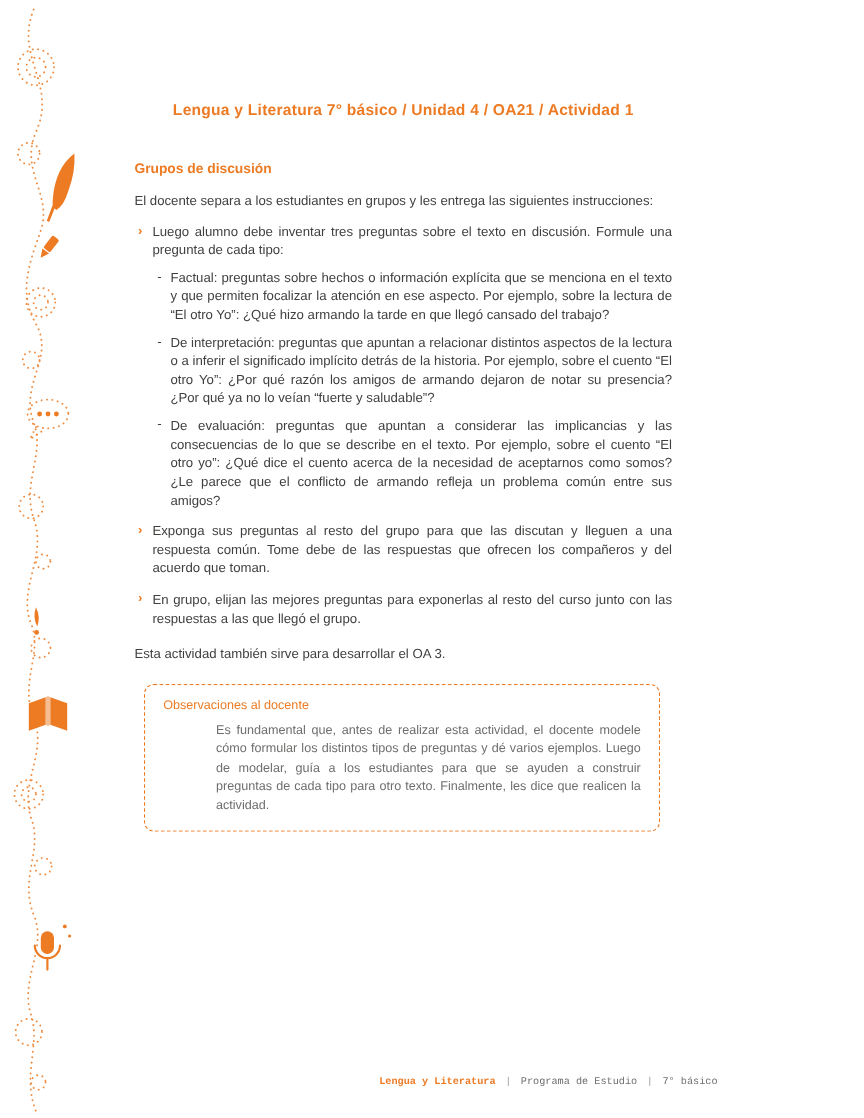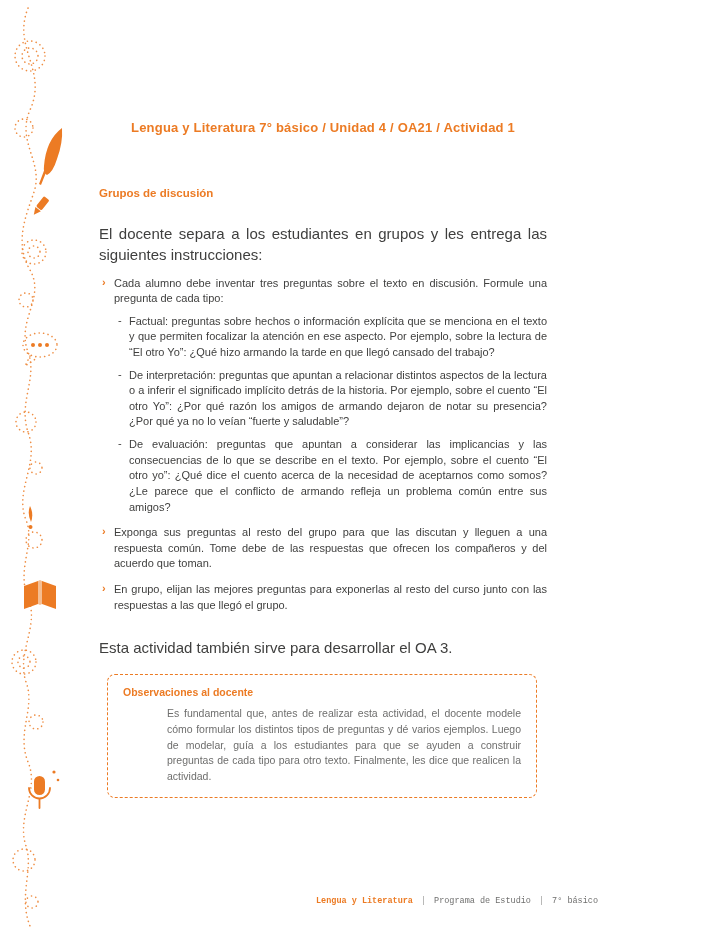--- a/index.html
+++ b/index.html
@@ -12,7 +12,7 @@
     overflow:hidden;
   }
   .margin-art{ position:absolute; left:0; top:0; }
-  .content{ position:absolute; left:99px; top:0; width:448px; padding-top:120px; }
+  .content{ position:absolute; left:112px; top:0; width:448px; padding-top:84px; }
   .title{ font-size:13px; font-weight:bold; color:#ec7b24; text-align:center; letter-spacing:.2px; }
   .section-heading{ font-size:11.5px; font-weight:bold; color:#ec7b24; margin-top:52px; }
   .para{ font-size:15px; line-height:1.42; text-align:justify; margin-top:24px; }

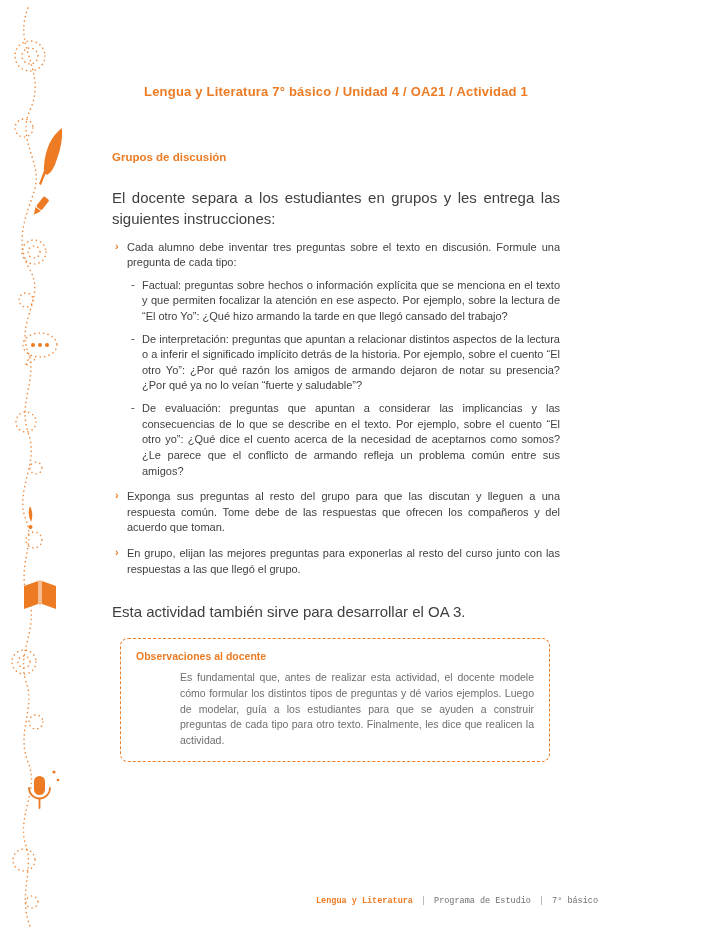--- a/index.html
+++ b/index.html
@@ -14,7 +14,7 @@
   .margin-art{ position:absolute; left:0; top:0; }
   .content{ position:absolute; left:112px; top:0; width:448px; padding-top:84px; }
   .title{ font-size:13px; font-weight:bold; color:#ec7b24; text-align:center; letter-spacing:.2px; }
-  .section-heading{ font-size:11.5px; font-weight:bold; color:#ec7b24; margin-top:52px; }
+  .section-heading{ font-size:11.5px; font-weight:bold; color:#ec7b24; margin-top:36px; }
   .para{ font-size:15px; line-height:1.42; text-align:justify; margin-top:24px; }
   .bullet{ display:flex; margin-top:10px; }
   .chev{ color:#ec7b24; font-weight:bold; width:15px; flex:none; font-size:11px; padding-left:3px; }

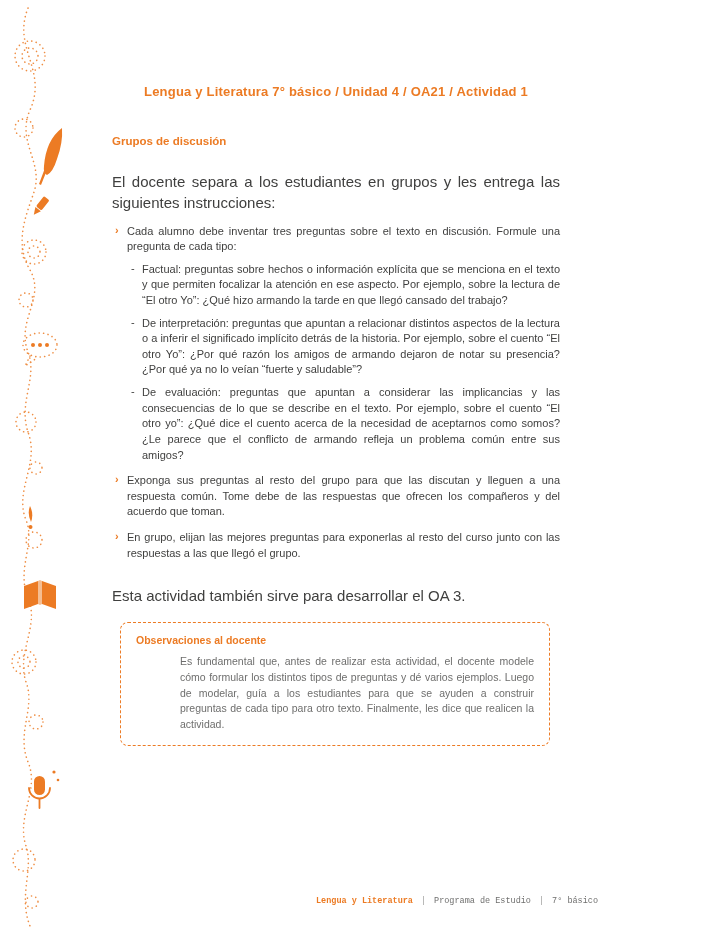--- a/index.html
+++ b/index.html
@@ -15,7 +15,7 @@
   .content{ position:absolute; left:112px; top:0; width:448px; padding-top:84px; }
   .title{ font-size:13px; font-weight:bold; color:#ec7b24; text-align:center; letter-spacing:.2px; }
   .section-heading{ font-size:11.5px; font-weight:bold; color:#ec7b24; margin-top:36px; }
-  .para{ font-size:15px; line-height:1.42; text-align:justify; margin-top:24px; }
+  .para{ font-size:11px; line-height:1.42; text-align:justify; margin-top:14px; }
   .bullet{ display:flex; margin-top:10px; }
   .chev{ color:#ec7b24; font-weight:bold; width:15px; flex:none; font-size:11px; padding-left:3px; }
   .btext{ font-size:11px; line-height:1.42; text-align:justify; flex:1; }

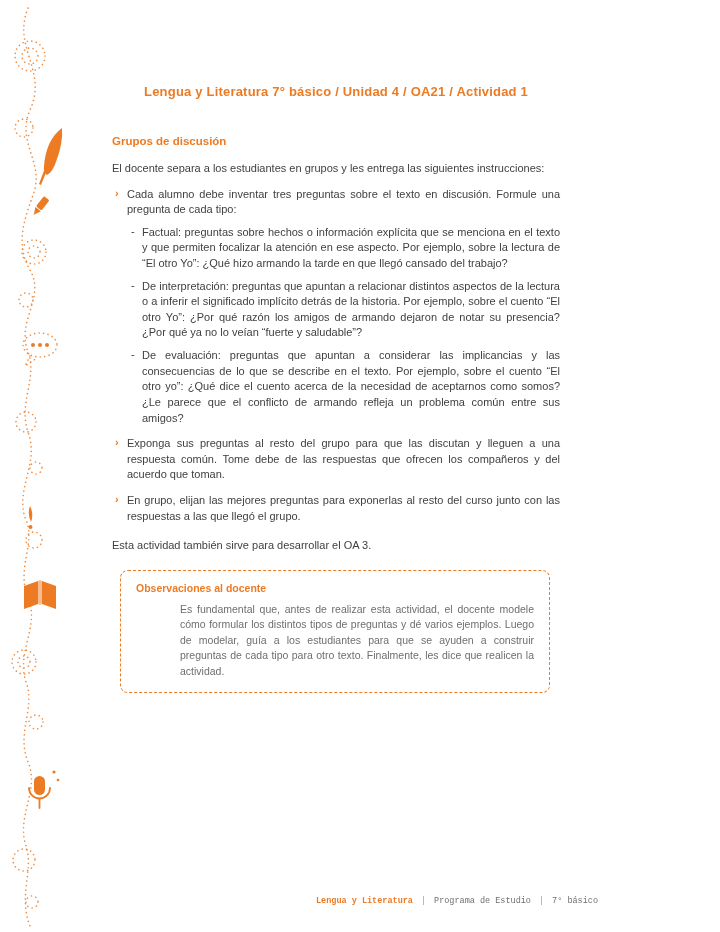--- a/index.html
+++ b/index.html
@@ -100,7 +100,7 @@
 
     <div class="bullet">
       <span class="chev">›</span>
-      <p class="btext">Cada alumno debe inventar tres preguntas sobre el texto en discusión. Formule una pregunta de cada tipo:</p>
+      <p class="btext">Luego alumno debe inventar tres preguntas sobre el texto en discusión. Formule una pregunta de cada tipo:</p>
     </div>
 
     <div class="subitem">

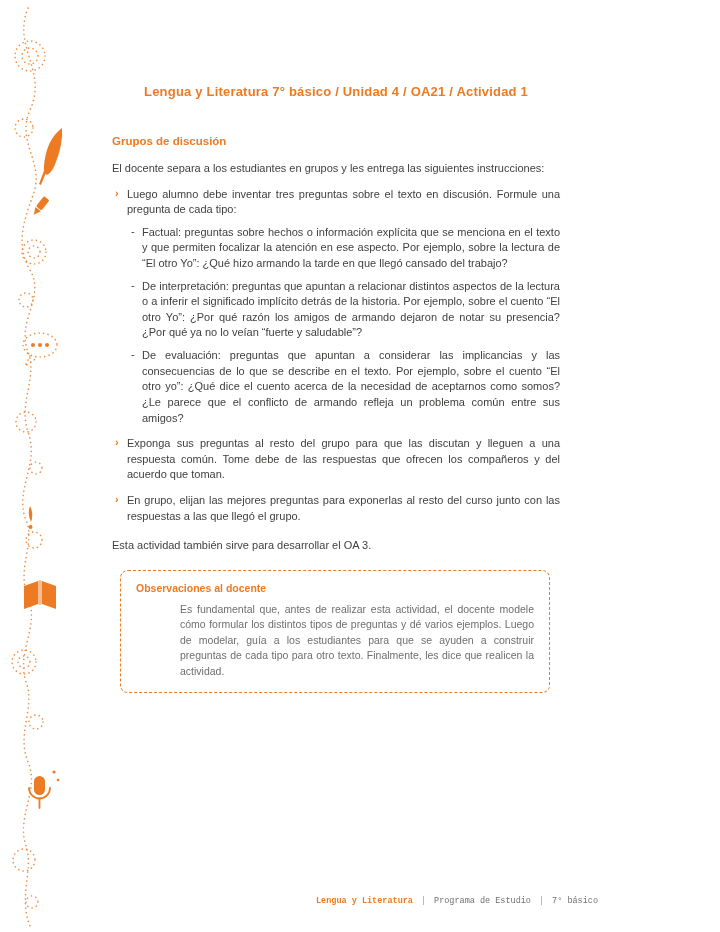--- a/index.html
+++ b/index.html
@@ -22,7 +22,7 @@
   .subitem{ display:flex; margin:7px 0 0 17px; }
   .dash{ width:13px; flex:none; font-size:11px; padding-left:2px; }
   .note-box{ border:1.4px dashed #ec7b24; border-radius:8px; margin:16px 10px 0 8px; padding:11px 15px 13px; }
-  .note-title{ color:#ec7b24; font-size:10.5px; font-weight:bold; }
+  .note-title{ color:#ec7b24; font-size:10.5px; font-weight:normal; }
   .note-body{ font-size:10.5px; line-height:1.48; color:#6e6e6d; margin-top:8px; text-align:justify;margin-left:44px; }
   .footer{ position:absolute; left:0; right:122px; bottom:26px; text-align:right; font-size:8.5px; color:#6f6f6e; white-space:nowrap;font-family:Liberation Mono, monospace; }
   .f-brand{ color:#ec7b24; font-weight:bold; }

